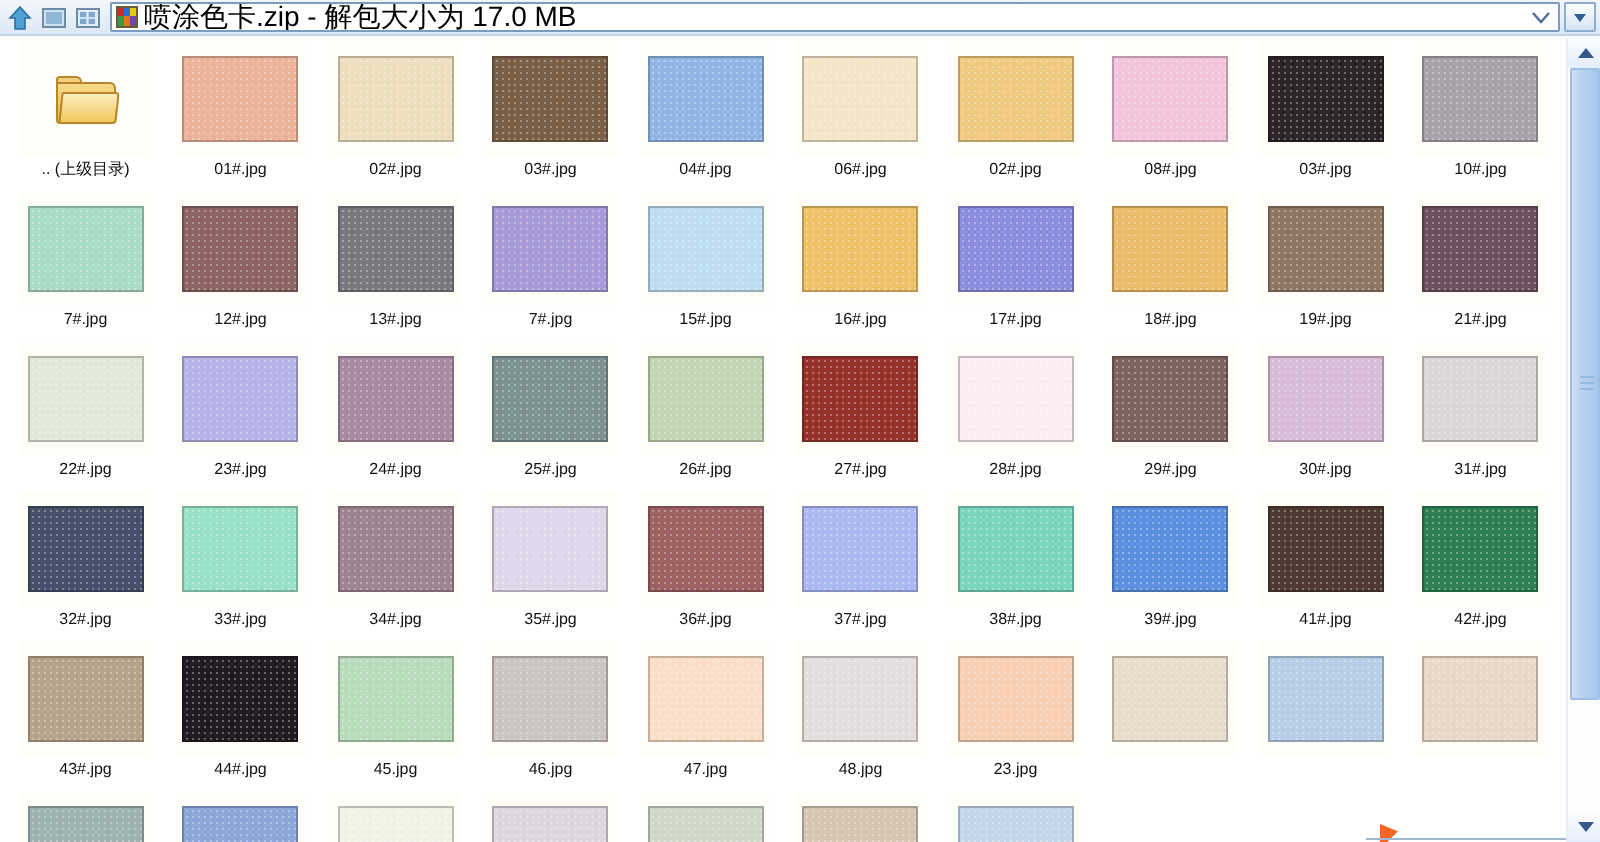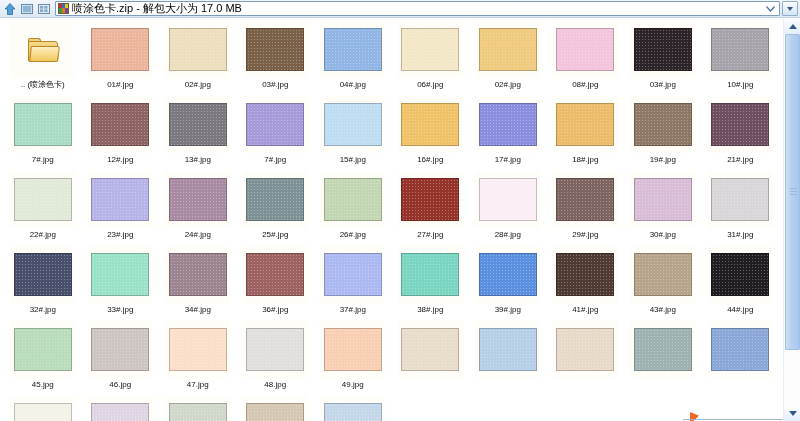--- a/index.html
+++ b/index.html
@@ -67,7 +67,7 @@
   .ai6 { left: 6px; top: 4px; width: 3px; height: 5px; background: #7048a8; }
 
   .addr-text {
-    font-size: 11px;
+    font-size: 14px;
     color: #000000;
     white-space: nowrap;
     line-height: 11px;

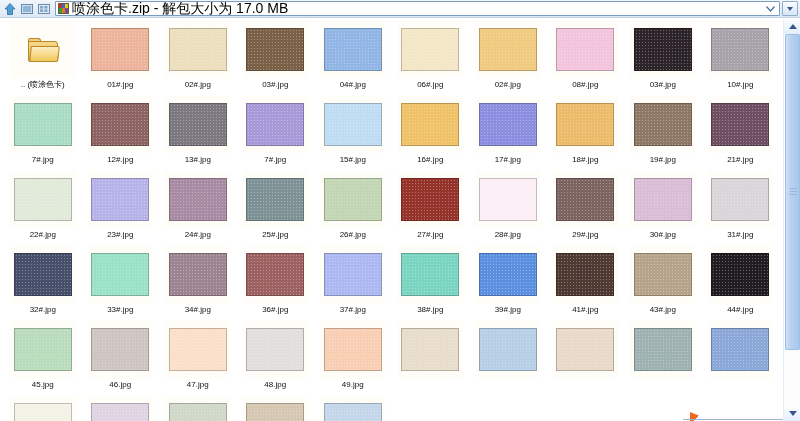--- a/index.html
+++ b/index.html
@@ -327,7 +327,7 @@
               <span class="front"></span>
             </div>
           </div>
-          <div class="label">.. (喷涂色卡)</div>
+          <div class="label">.. (上级目录)</div>
         </div>
         <div class="cell">
           <div class="thumbwrap">

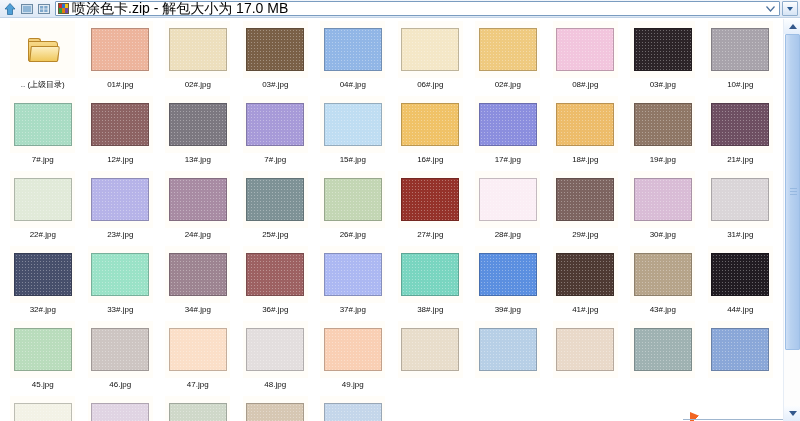--- a/index.html
+++ b/index.html
@@ -523,6 +523,12 @@
         </div>
         <div class="cell">
           <div class="thumbwrap">
+            <div class="swatch" style="background: rgb(222, 216, 234);"></div>
+          </div>
+          <div class="label">35#.jpg</div>
+        </div>
+        <div class="cell">
+          <div class="thumbwrap">
             <div class="swatch" style="background: rgb(157, 97, 98);"></div>
           </div>
           <div class="label">36#.jpg</div>

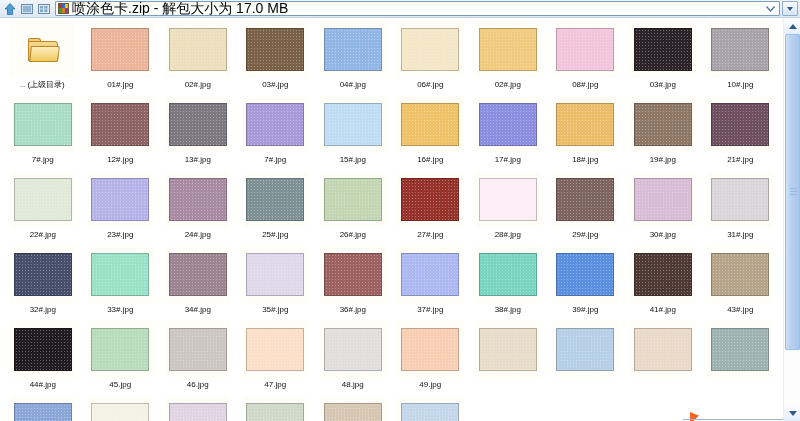--- a/index.html
+++ b/index.html
@@ -559,6 +559,12 @@
         </div>
         <div class="cell">
           <div class="thumbwrap">
+            <div class="swatch" style="background: rgb(46, 127, 82);"></div>
+          </div>
+          <div class="label">42#.jpg</div>
+        </div>
+        <div class="cell">
+          <div class="thumbwrap">
             <div class="swatch" style="background: rgb(182, 164, 138);"></div>
           </div>
           <div class="label">43#.jpg</div>

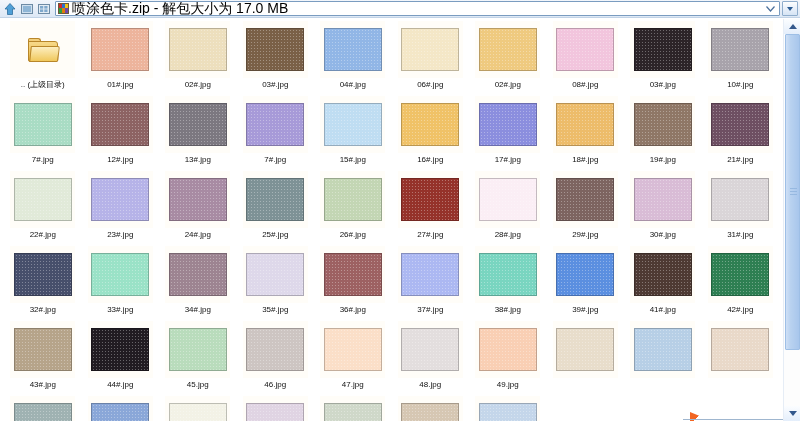--- a/index.html
+++ b/index.html
@@ -603,7 +603,7 @@
           <div class="thumbwrap">
             <div class="swatch" style="background: rgb(249, 207, 180);"></div>
           </div>
-          <div class="label">49.jpg</div>
+          <div class="label">23.jpg</div>
         </div>
         <div class="cell">
           <div class="thumbwrap">

